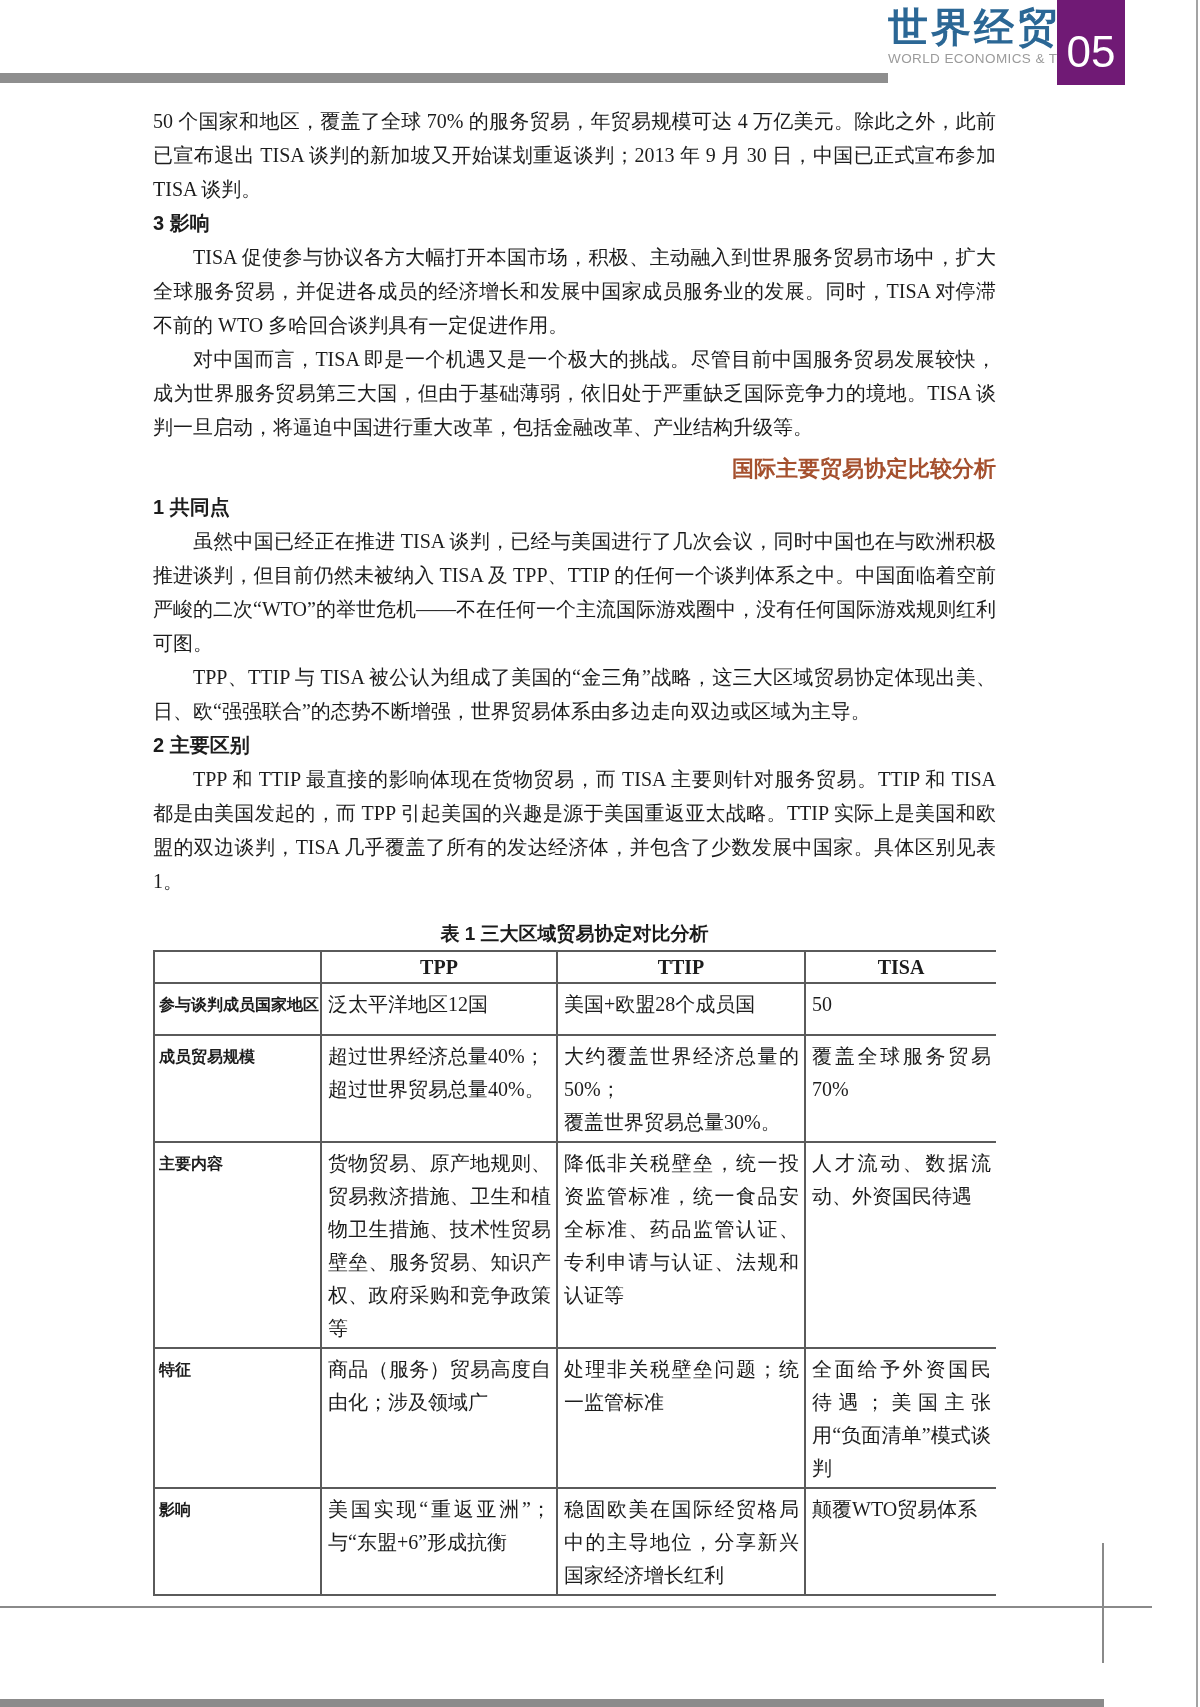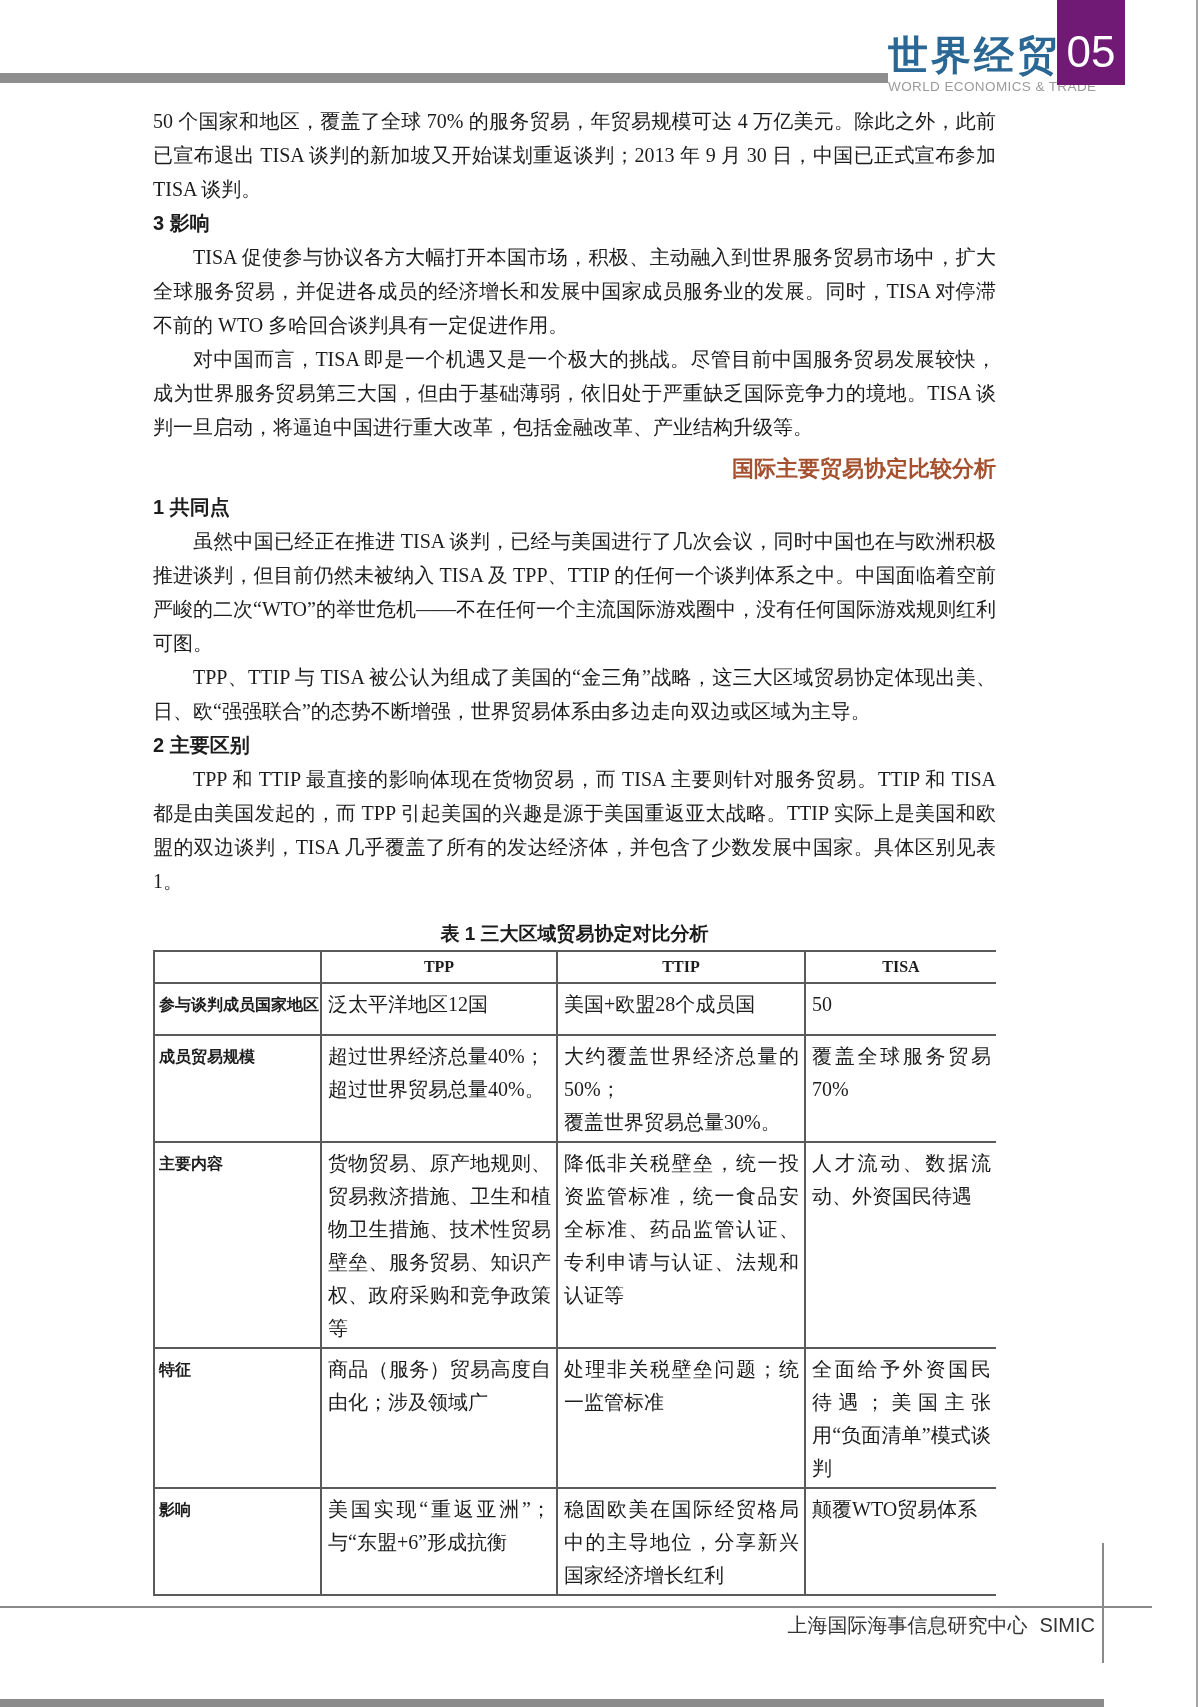--- a/index.html
+++ b/index.html
@@ -11,7 +11,7 @@
 
   
   .header-bar { position: absolute; left: 0; top: 73px; width: 888px; height: 10px; background: #8e8e8e; }
-  .brand { position: absolute; left: 888px; top: 32px; width: 166px; text-align: left;
+  .brand { position: absolute; left: 888px; top: 4px; width: 166px; text-align: left;
            font-family: "Liberation Sans", sans-serif; }
   .brand-cn { font-size: 40px; font-weight: bold; color: #2b6795; letter-spacing: 3px; line-height: 46px; white-space: nowrap; }
   .brand-en { font-size: 13.5px; color: #9b9b9b; letter-spacing: 0.4px; line-height: 17px; white-space: nowrap; }

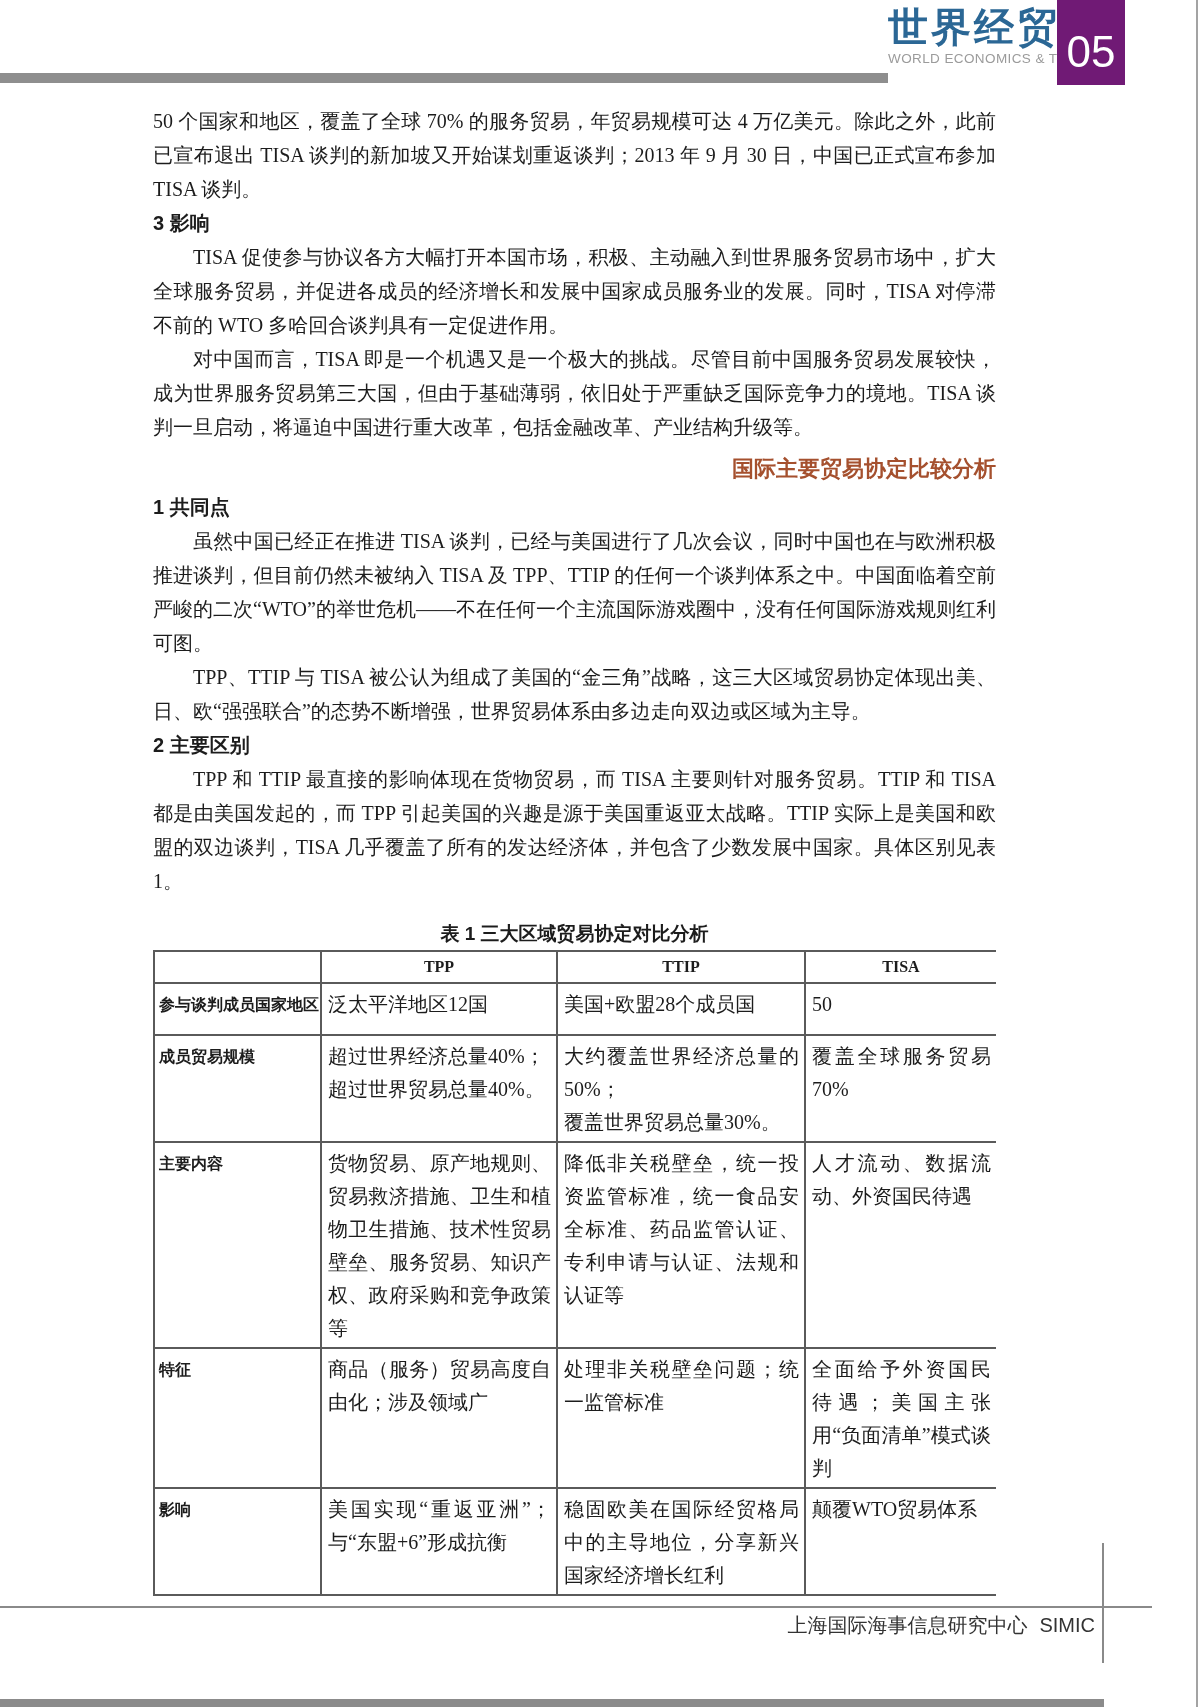--- a/index.html
+++ b/index.html
@@ -37,7 +37,7 @@
   
   table.cmp { border-collapse: collapse; width: 843px; table-layout: fixed; }
   .cmp th, .cmp td { border: 2px solid #5a5a5a; }
-  .cmp th { font-family: "Liberation Serif", serif; font-size: 16px; font-weight: bold; text-align: center;
+  .cmp th { font-family: "Liberation Serif", serif; font-size: 20px; font-weight: bold; text-align: center;
             padding: 0; line-height: 30px; }
   .cmp td { vertical-align: top; padding: 4px 5px 2px 6px; font-size: 20px; line-height: 33px;
             white-space: pre-line; text-align: justify; }

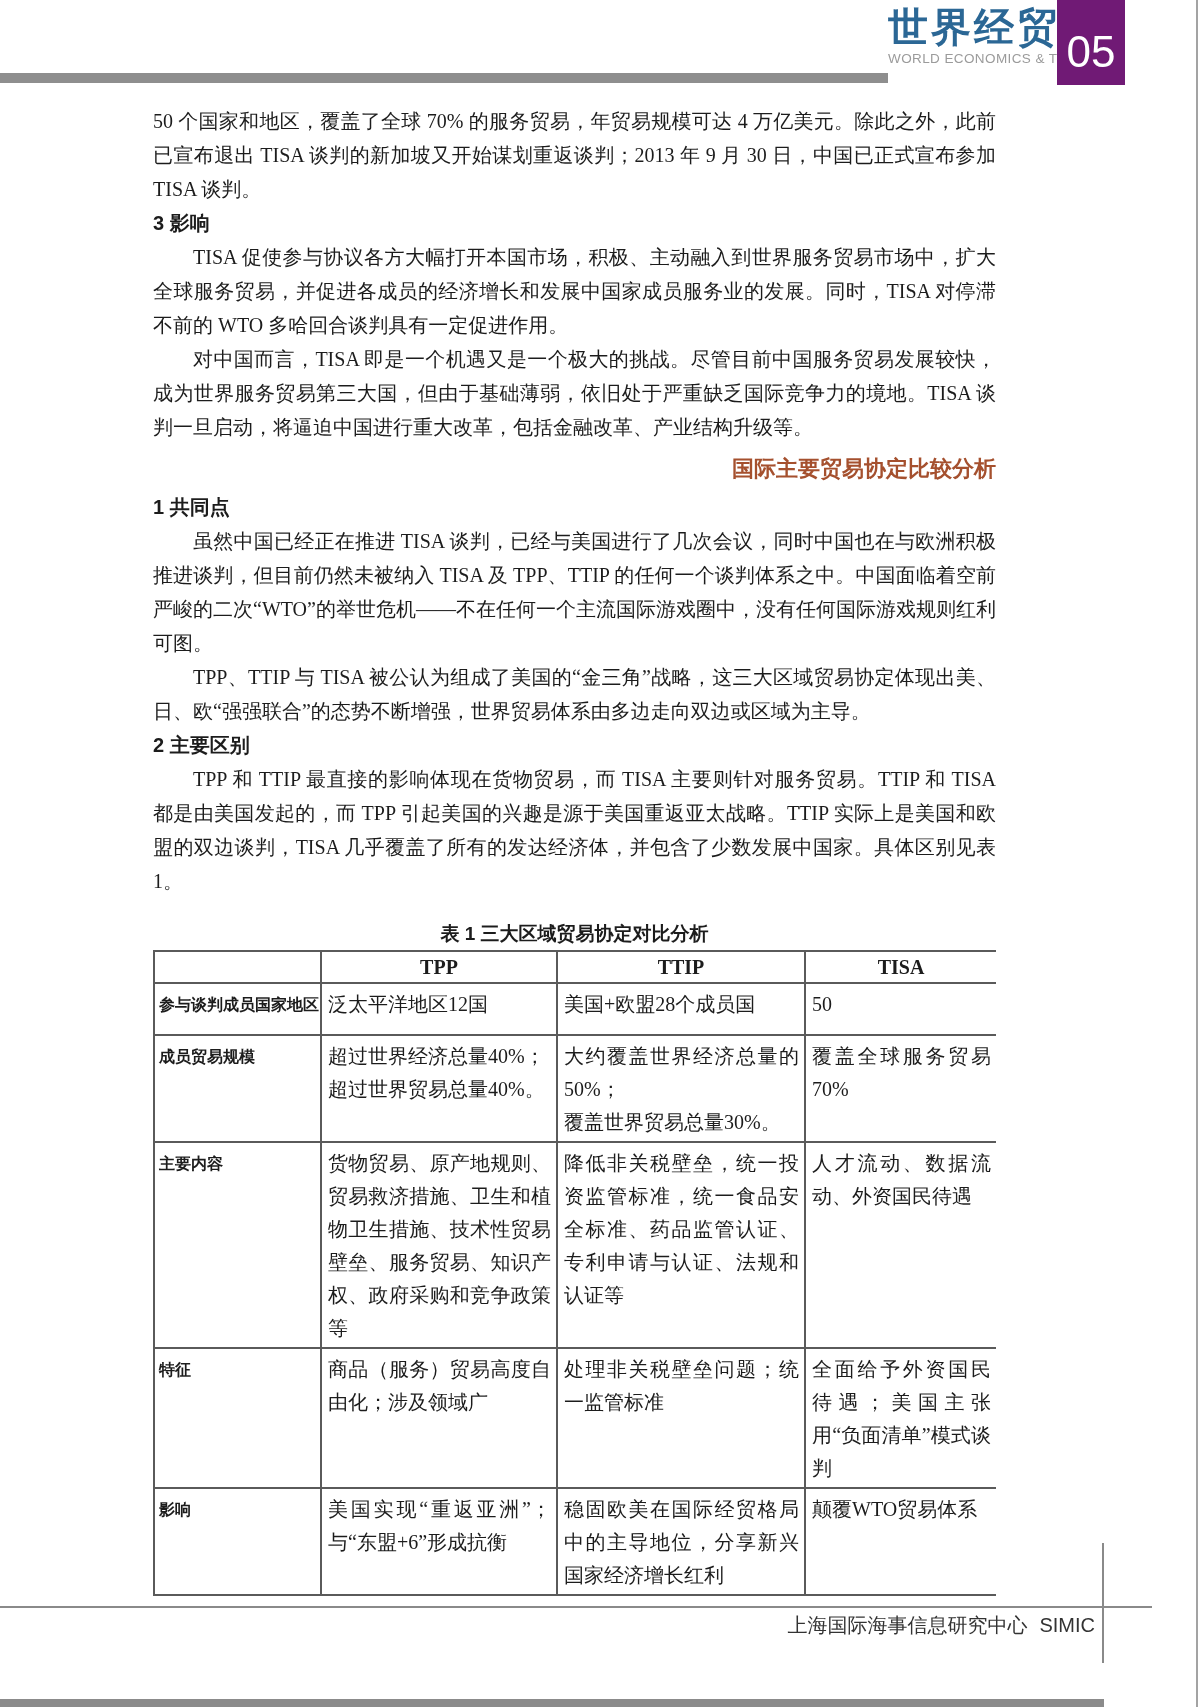--- a/index.html
+++ b/index.html
@@ -151,9 +151,6 @@
 
   <div class="footer-line"></div>
   <div class="footer-vline"></div>
-  <div class="footer-text">
-    <span>上海国际海事信息研究中心</span><span class="en">SIMIC</span>
-  </div>
   <div class="bottom-edge"></div>
 
 </div>

